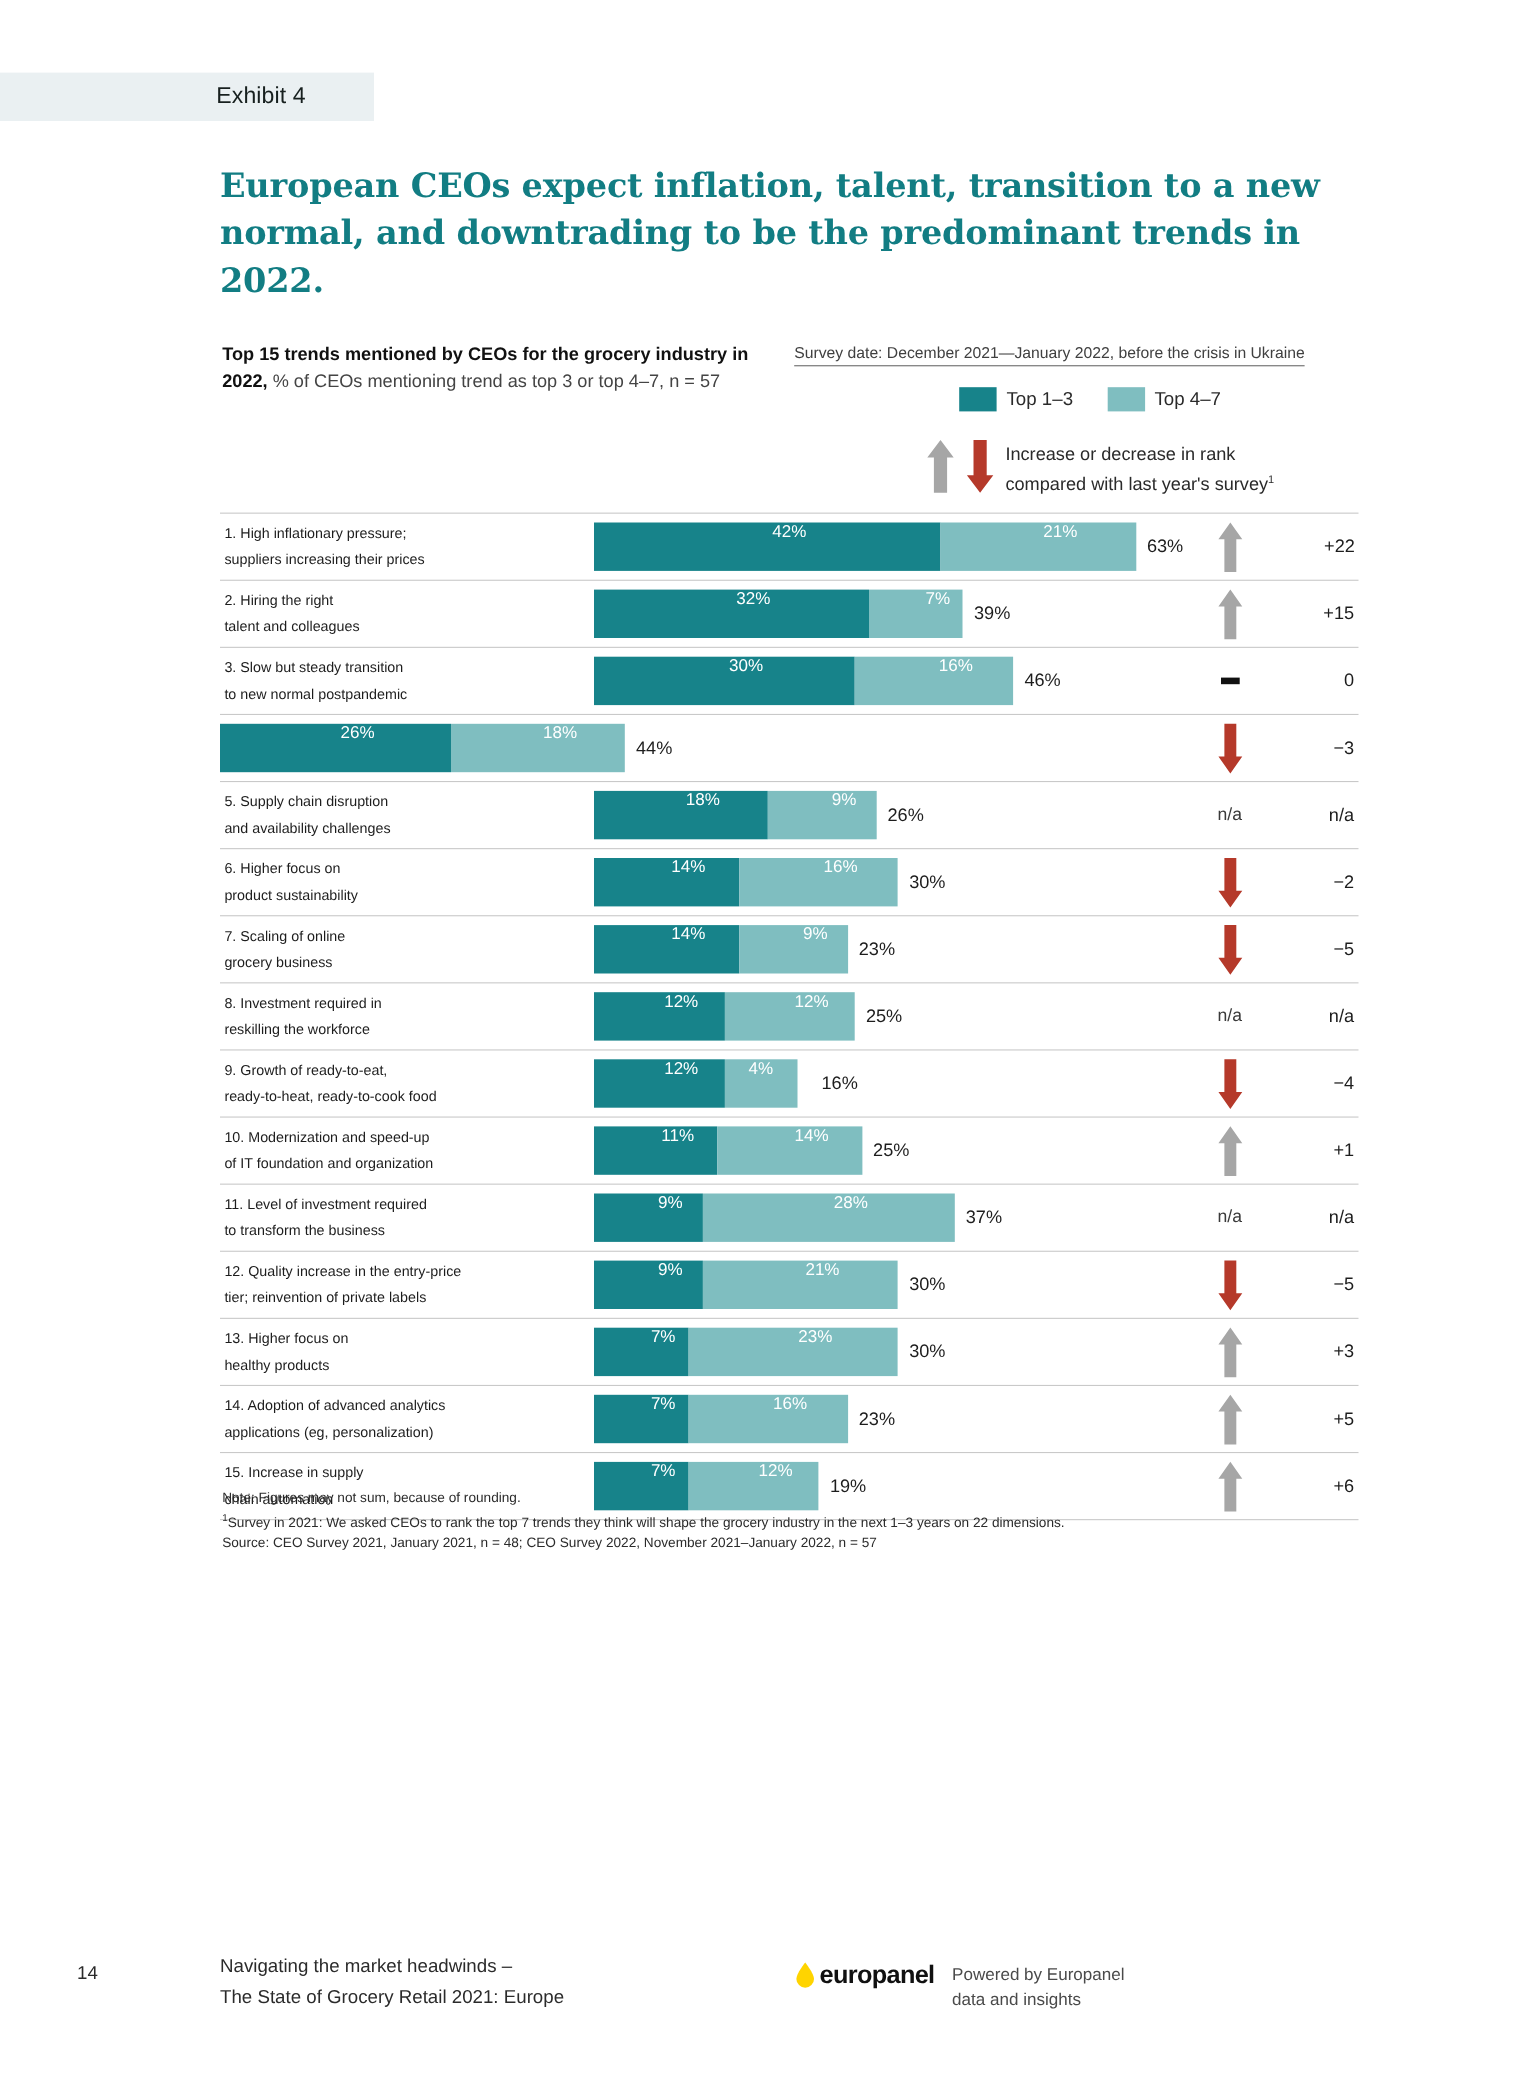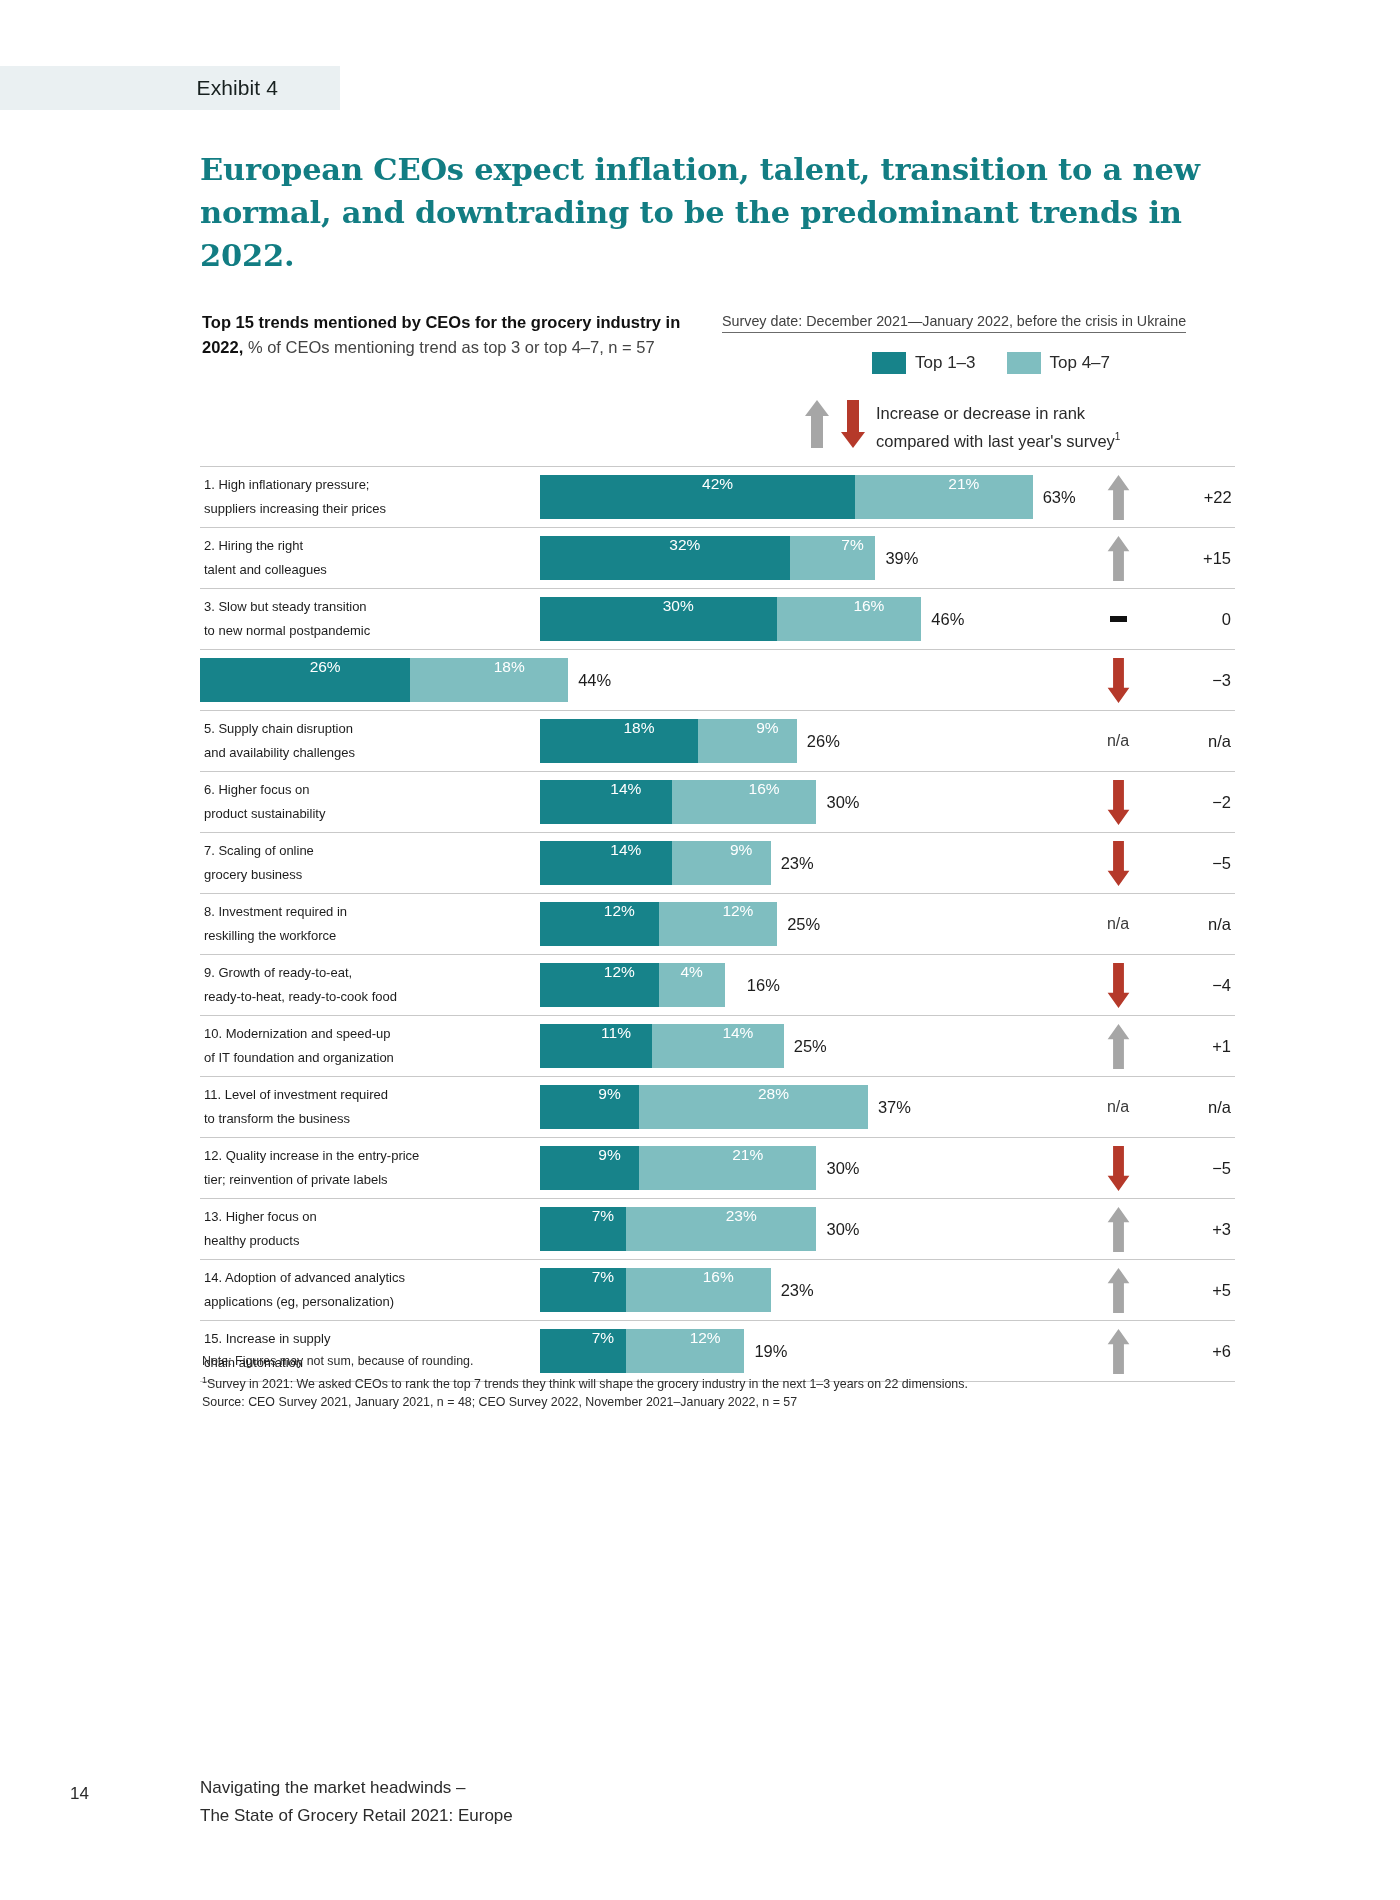--- a/index.html
+++ b/index.html
@@ -42,7 +42,7 @@
   .legend .lbl{font-size:17px;color:#2a2a2a;margin-right:22px;}
 
   .arrow-legend{
-    position:absolute;left:804px;top:398px;display:flex;align-items:flex-start;gap:10px;
+    position:absolute;left:842px;top:398px;display:flex;align-items:flex-start;gap:10px;
   }
   .arrow-legend .txt{font-size:16.5px;line-height:23px;color:#2a2a2a;padding-top:4px;}
   .arrow-legend .txt sup{font-size:10px;vertical-align:super;}

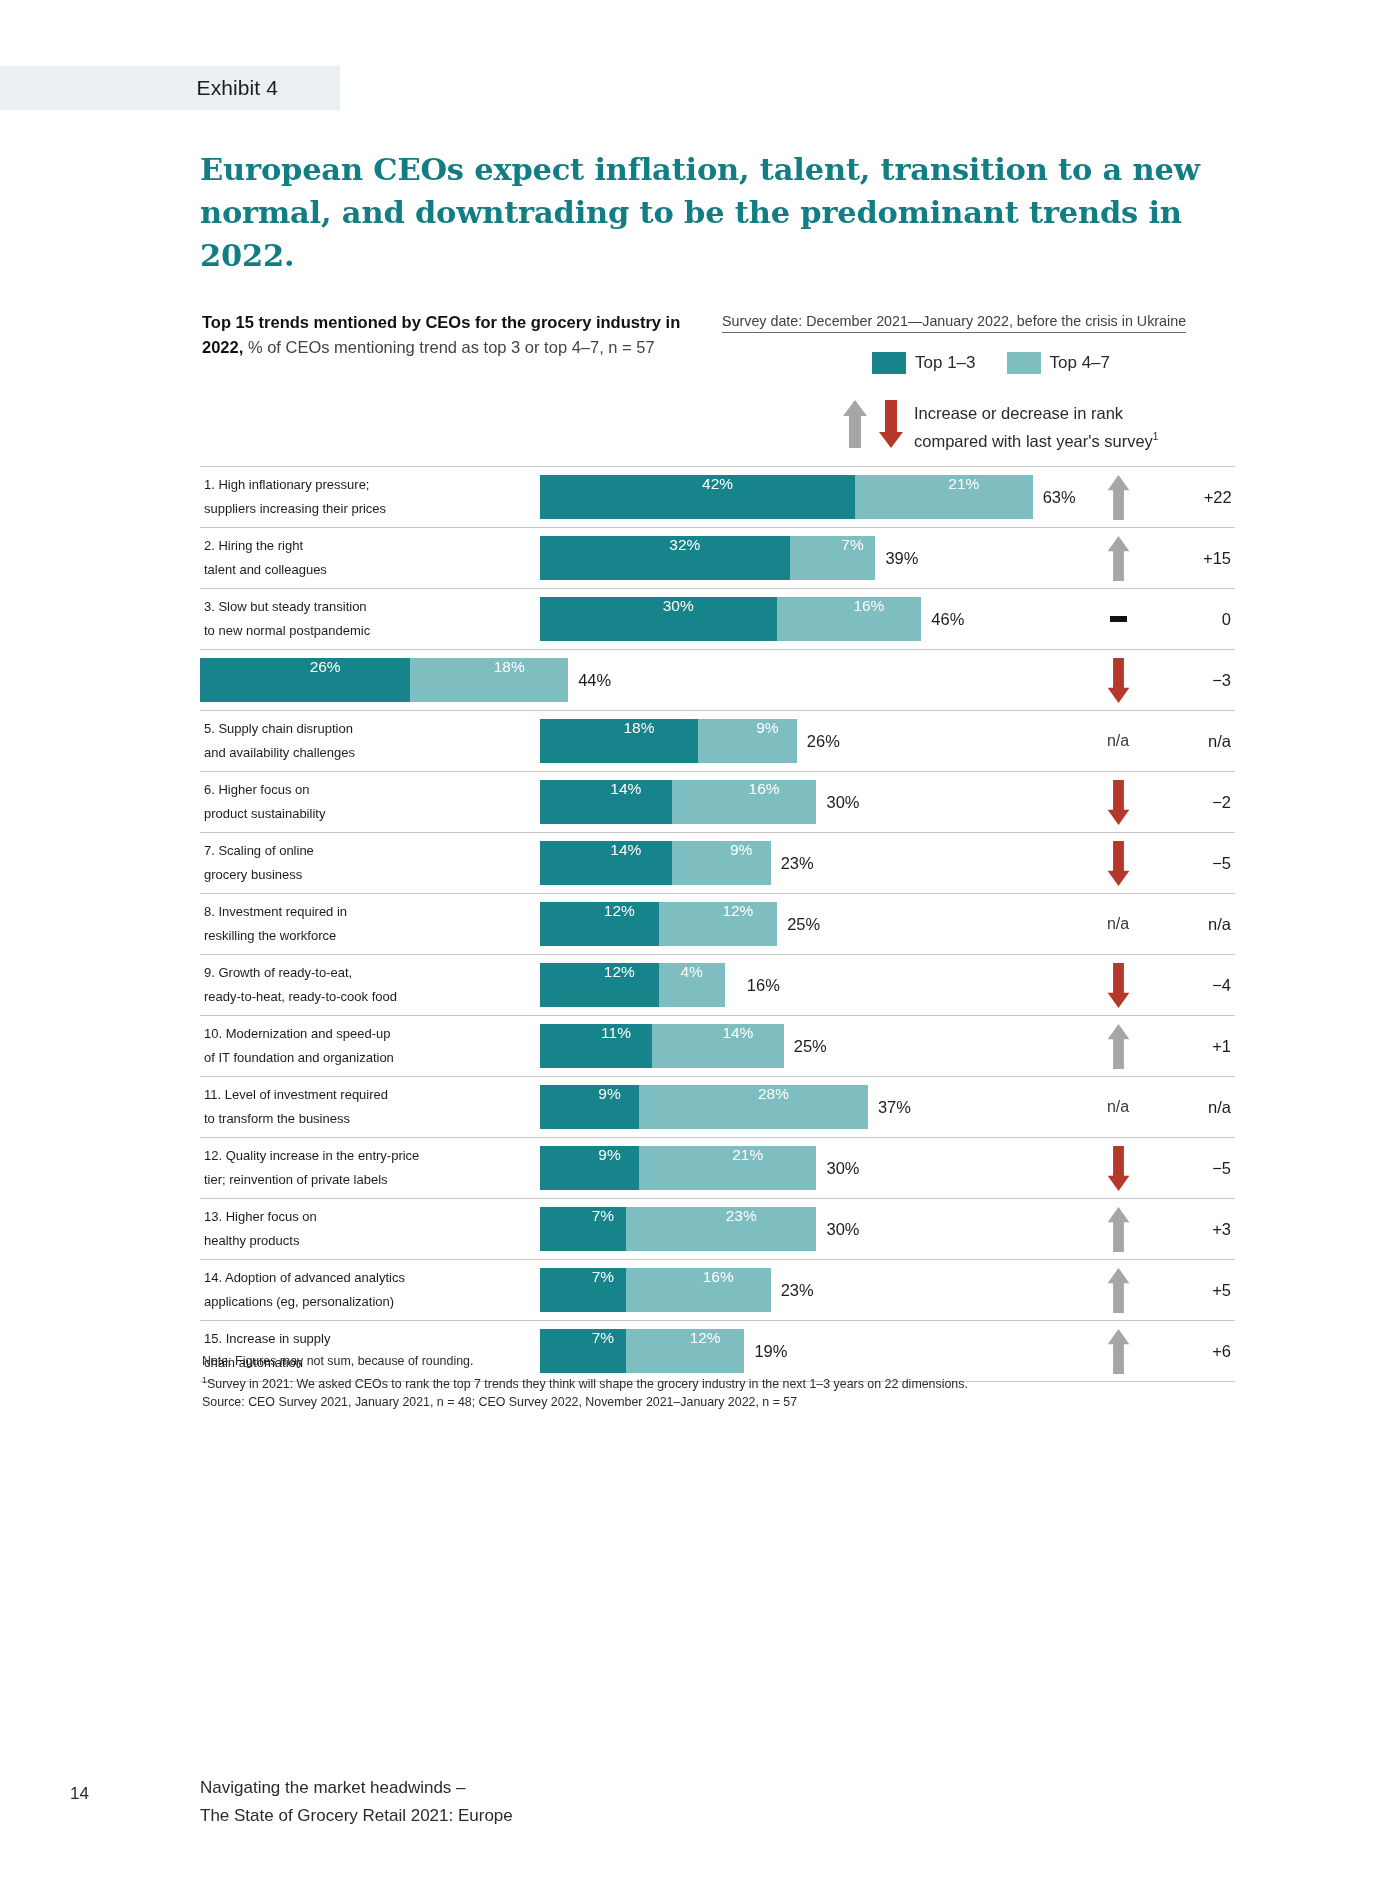--- a/index.html
+++ b/index.html
@@ -435,6 +435,18 @@
     <span>Navigating the market headwinds –</span><br>
     <span>The State of Grocery Retail 2021: Europe</span>
   </div>
+  <div class="brand">
+    <div class="brand-logo">
+      <svg width="20" height="26" viewBox="0 0 20 26">
+        <path d="M10 1 C10 1 18 11 18 16 A8 8 0 0 1 2 16 C2 11 10 1 10 1 Z" fill="#ffd400"></path>
+      </svg>
+      <span class="brand-name">europanel</span>
+    </div>
+    <div class="brand-tag">
+      <span>Powered by Europanel</span><br>
+      <span>data and insights</span>
+    </div>
+  </div>
 </div>
 
 </body></html>

